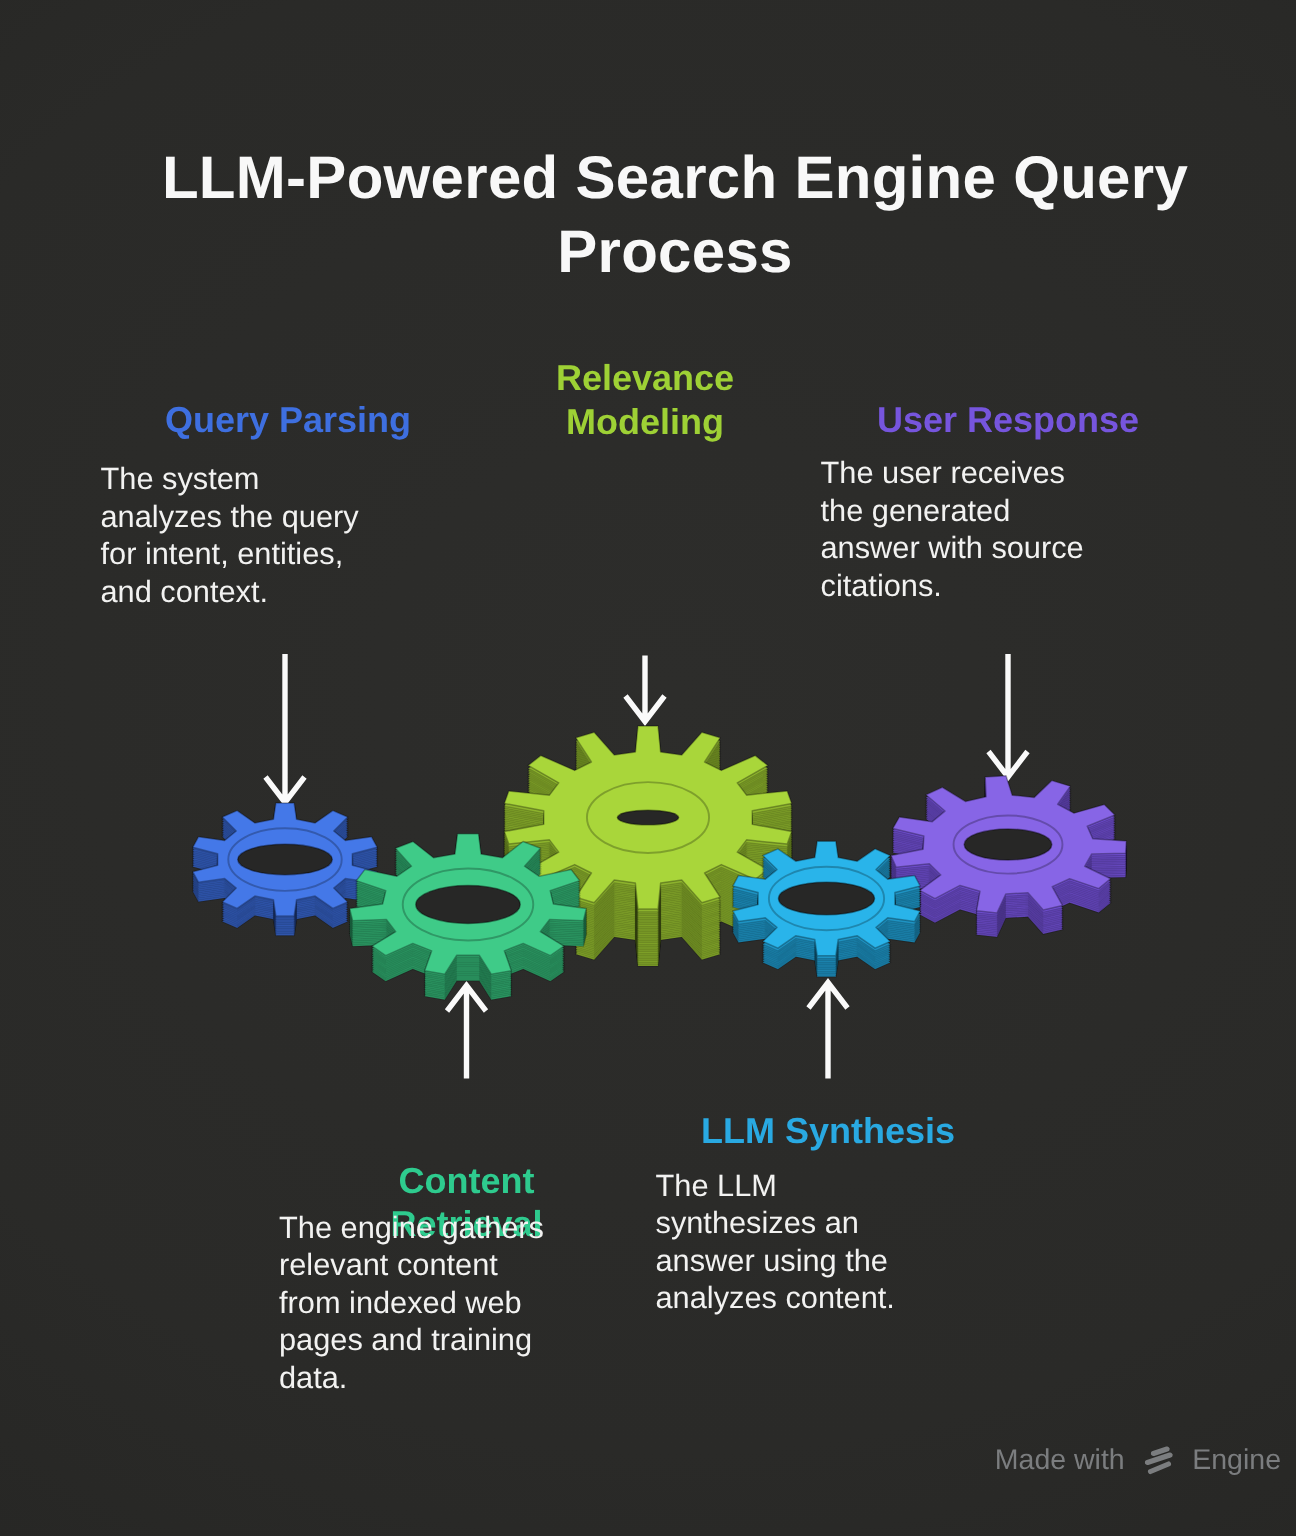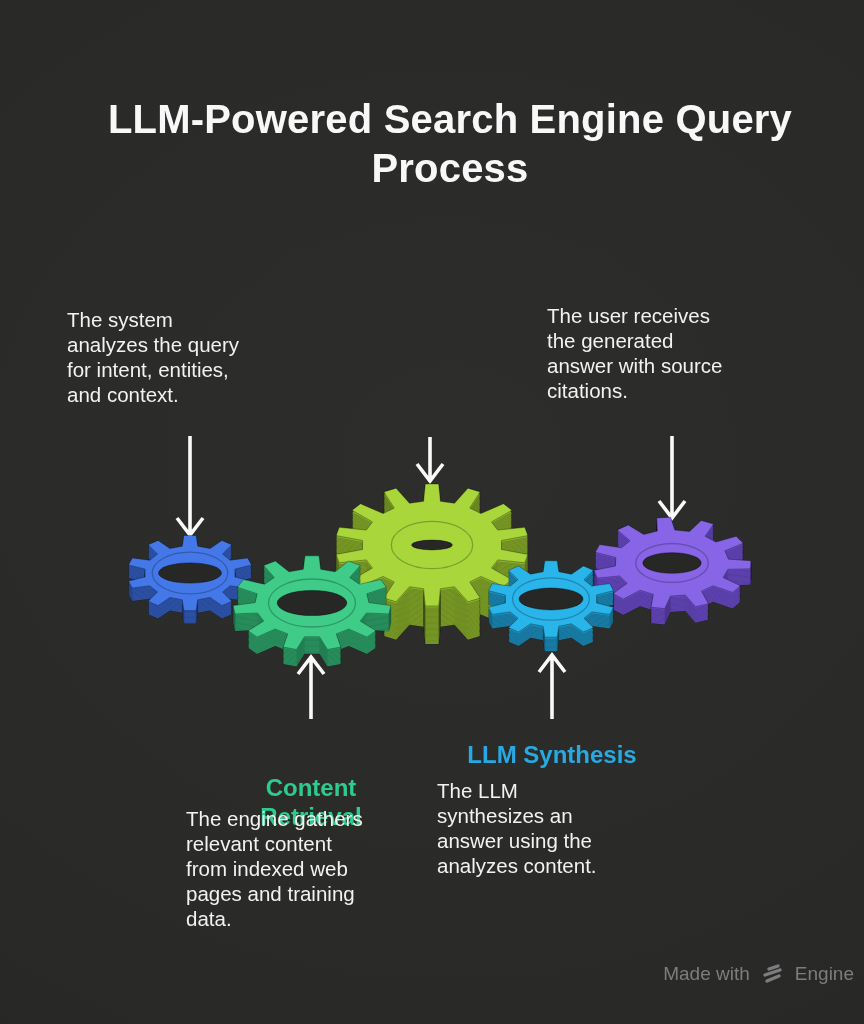--- a/index.html
+++ b/index.html
@@ -56,6 +56,8 @@
 for intent, entities,
 and context.</div>
 
+  <div class="heading hd-rm" style="color: rgb(158, 209, 53);">Relevance
+Modeling</div>
 
   <div class="body-text bd-ur">The user receives
 the generated

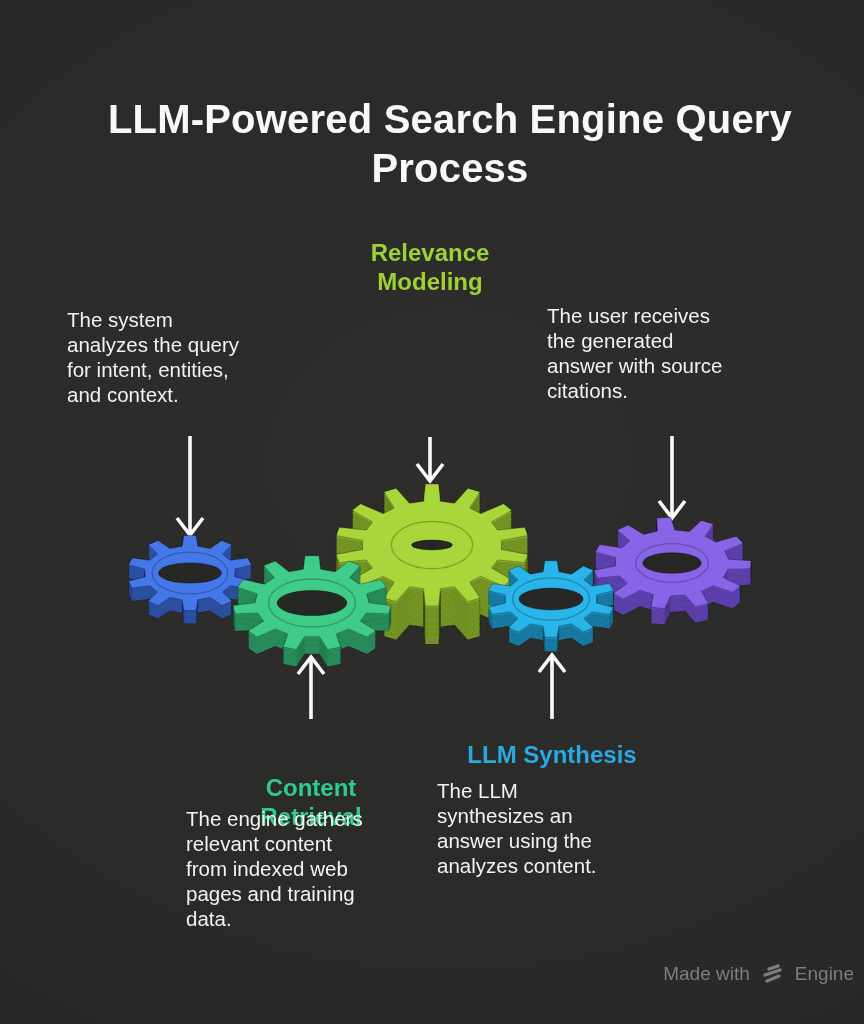--- a/index.html
+++ b/index.html
@@ -51,6 +51,7 @@
   <div class="title">LLM-Powered Search Engine Query
 Process</div>
 
+  <div class="heading hd-qp" style="color: rgb(62, 111, 224);">Query Parsing</div>
   <div class="body-text bd-qp">The system
 analyzes the query
 for intent, entities,

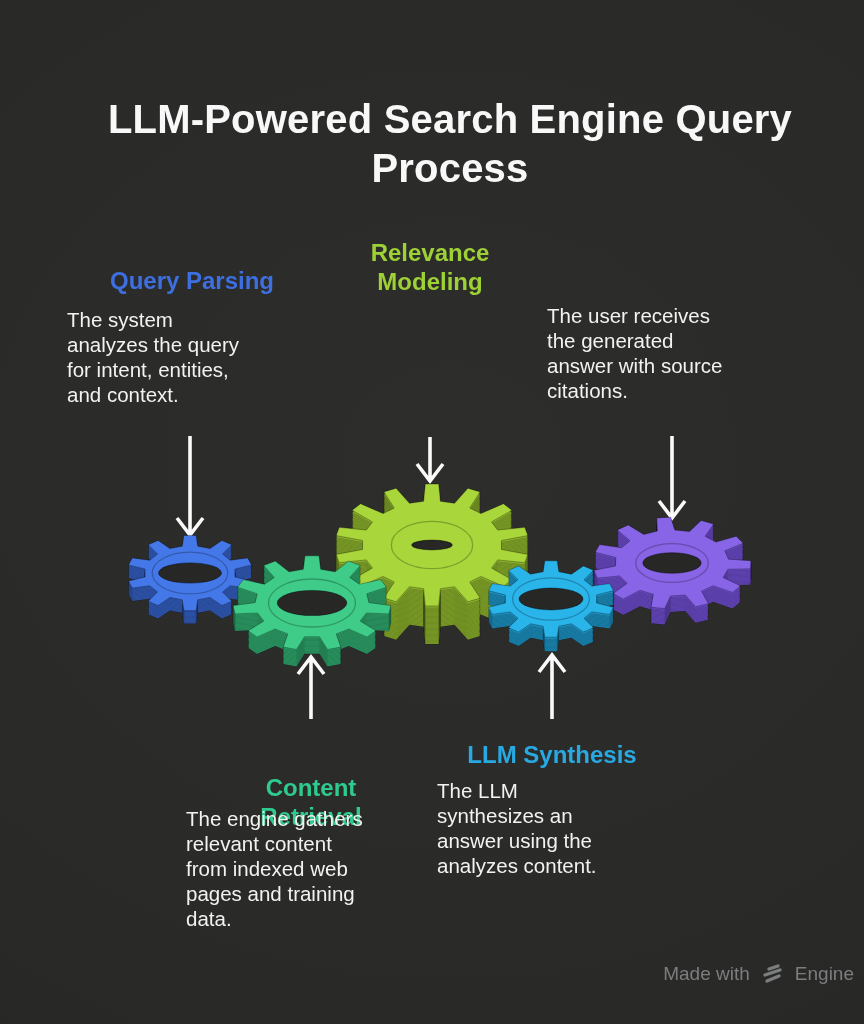--- a/index.html
+++ b/index.html
@@ -60,6 +60,7 @@
   <div class="heading hd-rm" style="color: rgb(158, 209, 53);">Relevance
 Modeling</div>
 
+  <div class="heading hd-ur" style="color: rgb(118, 85, 221);">User Response</div>
   <div class="body-text bd-ur">The user receives
 the generated
 answer with source

